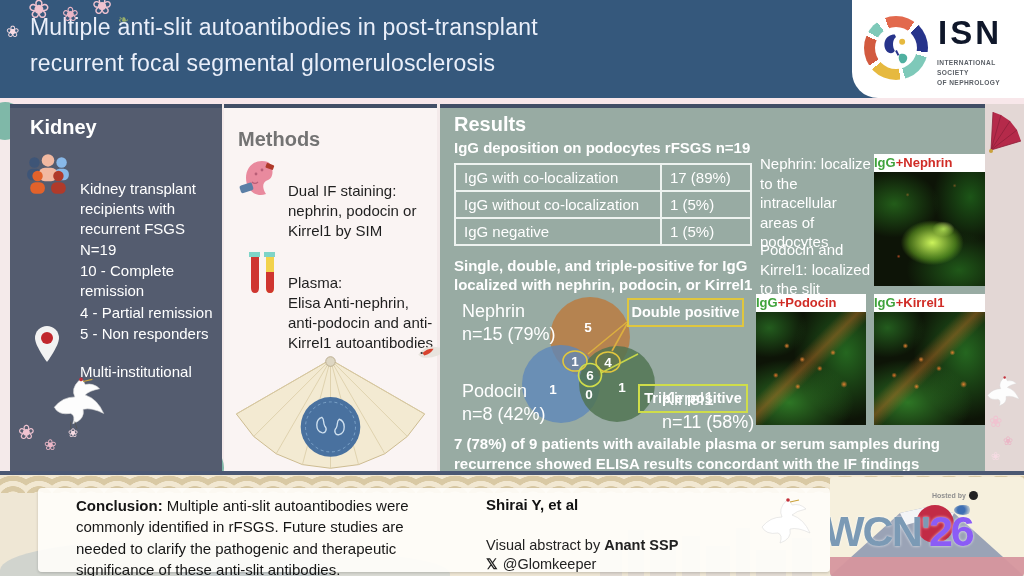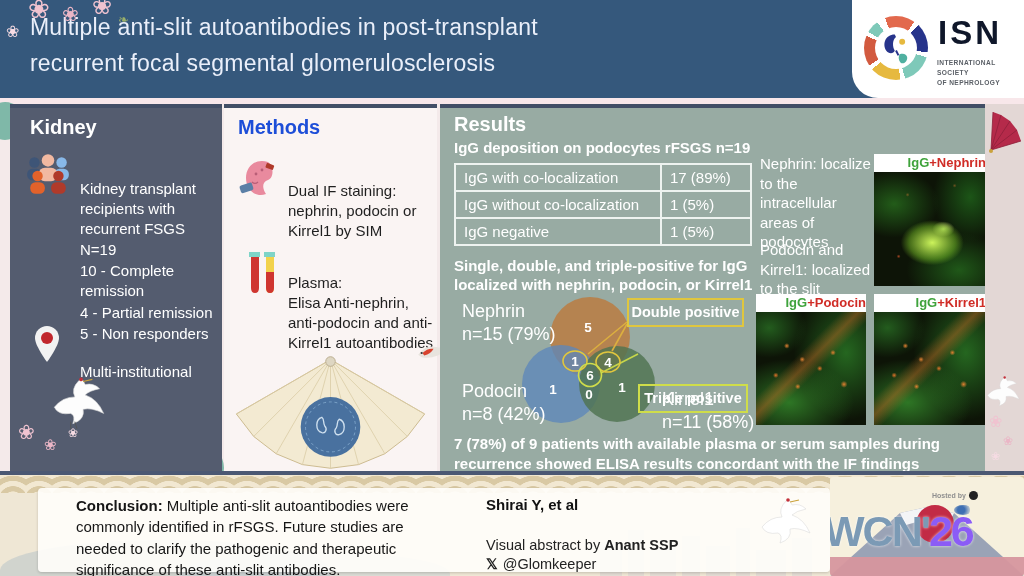--- a/index.html
+++ b/index.html
@@ -199,7 +199,7 @@
   </div>
 
   <div class="abs panel methods">
-    <div class="panel-h" style="left:14px;top:8px;color:#1d4ed8;">Methods</div>
+    <div class="panel-h" style="left:14px;top:20px;color:#737373;">Methods</div>
     <div class="abs" style="left:14px;top:48px;">
       <svg width="44" height="44" viewBox="0 0 44 44">
         <path d="M30,6 C18,2 8,10 8,22 C8,34 18,42 28,38 C24,32 24,26 30,24 C36,22 36,10 30,6 Z" fill="#e98a9e"></path>

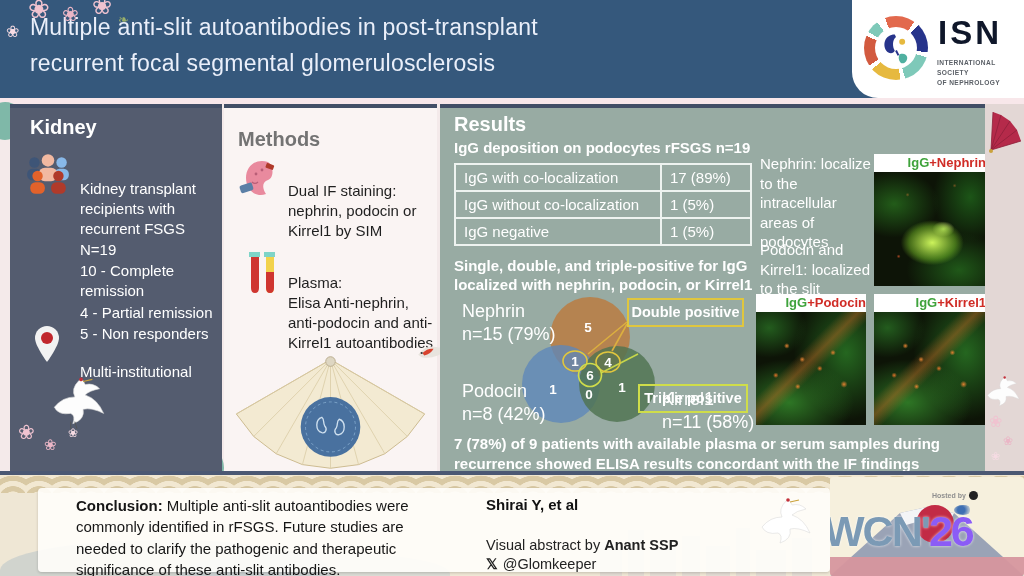--- a/index.html
+++ b/index.html
@@ -58,7 +58,7 @@
   .key-finding{left:14px;top:326px;width:528px;font-size:15px;font-weight:600;line-height:1.3;}
   .r-note{position:absolute;width:112px;font-size:15px;line-height:1.3;}
   .note1{left:320px;top:46px;} .note2{left:320px;top:132px;}
-  .if-label{position:absolute;background:#fff;font-size:13px;font-weight:700;text-align:right;height:18px;line-height:18px;}
+  .if-label{position:absolute;background:#fff;font-size:13px;font-weight:700;text-align:left;height:18px;line-height:18px;}
   .igg-g{color:#3fa33c;} .tgt-r{color:#d02c26;}
   .if-img{position:absolute;background-color:#0d1407;}
   .if1l{left:434px;top:46px;width:112px;} .if1{left:434px;top:64px;width:112px;height:114px;}

